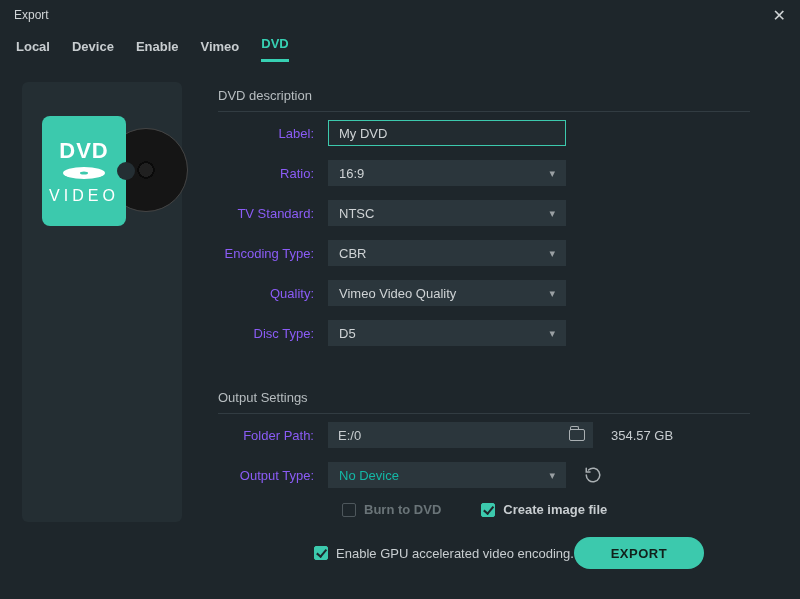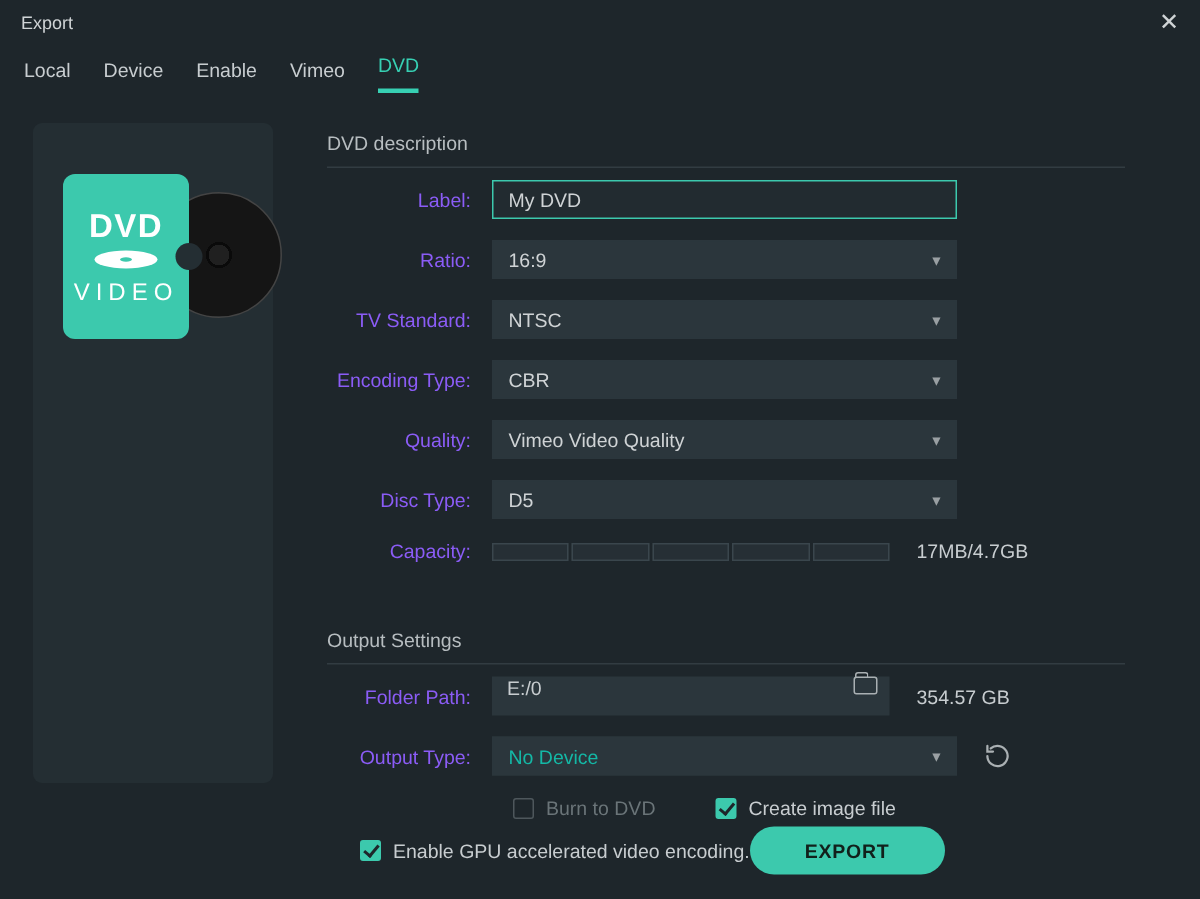--- a/index.html
+++ b/index.html
@@ -21,7 +21,7 @@
     display: flex; gap: 22px; padding: 6px 16px 0 16px;
     align-items: flex-end;
   }
-  .tab { color:#c8cdd0; font-size:13px; padding-bottom: 8px; cursor:pointer; }
+  .tab { color:#c8cdd0; font-size:13px; padding-bottom: 8px; cursor:pointer;font-weight:bold; }
   .tab.active { color:#37d0b3; border-bottom: 3px solid #37d0b3; }
   .body { display:flex; padding: 20px 20px 0 0; }
   .preview-col {

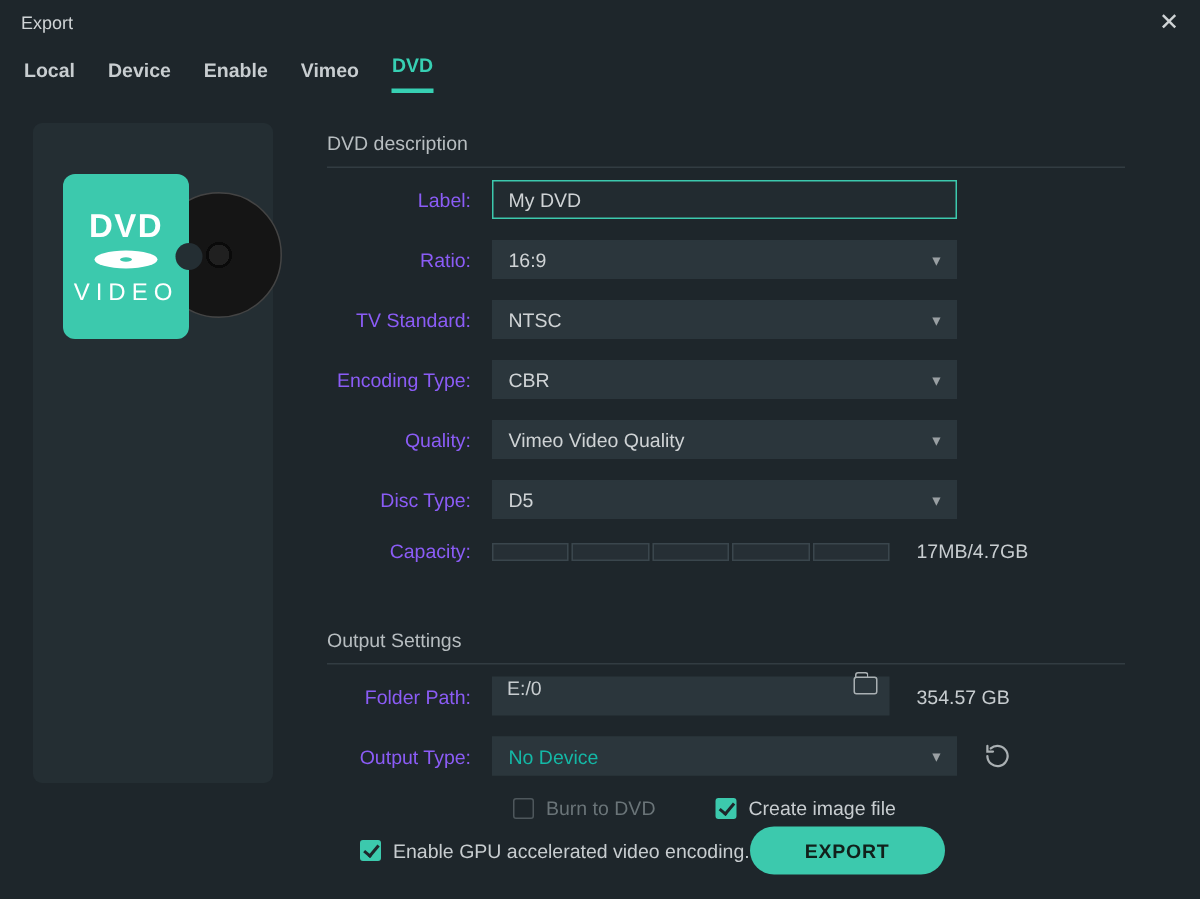--- a/index.html
+++ b/index.html
@@ -80,7 +80,7 @@
   }
   .field { flex:1; display:flex; align-items:center; gap:18px; }
   .input, .select {
-    width:310px; height:26px;
+    width:238px; height:26px;
     background:#2b363c; border:1px solid #2b363c;
     color:#cfd3d5; font-size:13px;
     padding: 0 10px;

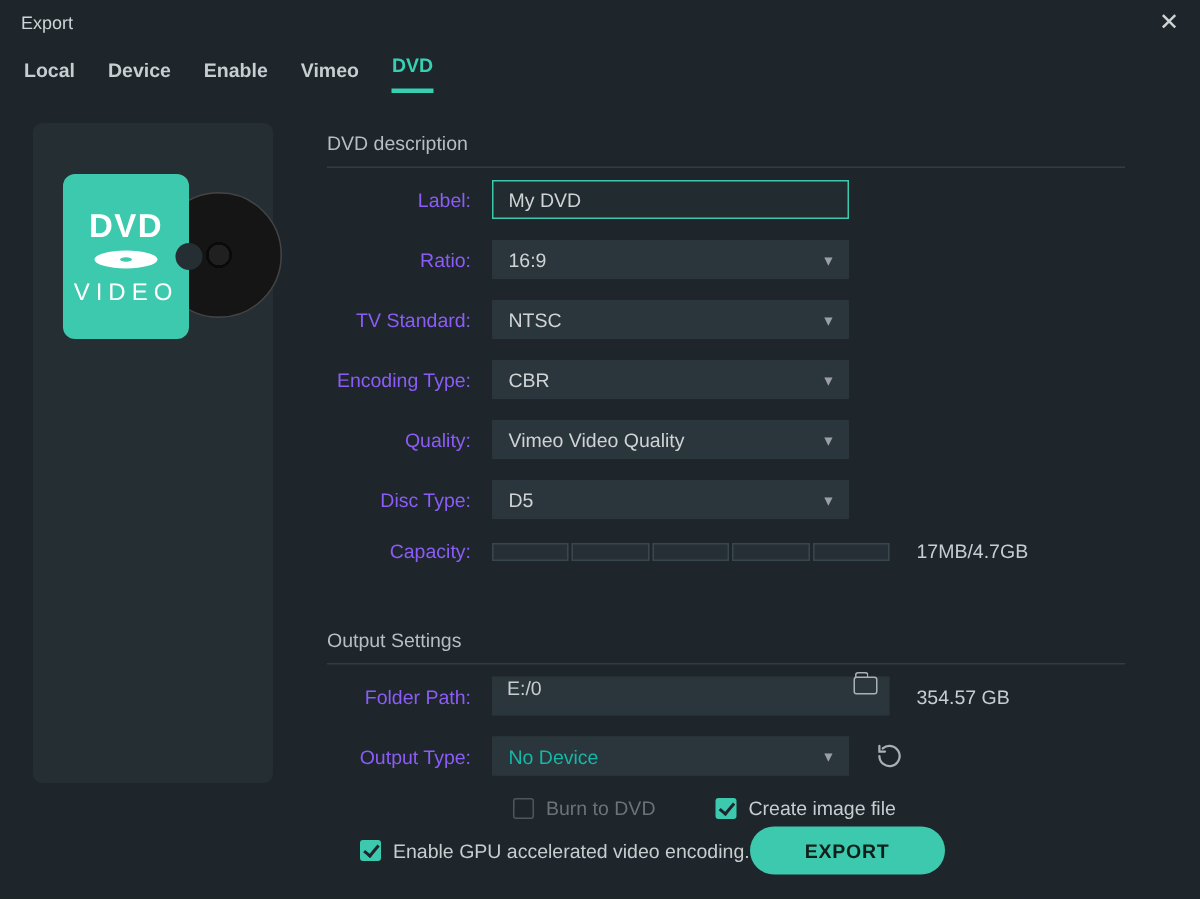--- a/index.html
+++ b/index.html
@@ -228,19 +228,6 @@
       </div>
     </div>
 
-    <div class="row">
-      <div class="lbl">Capacity:</div>
-      <div class="field">
-        <div class="capacity-bar">
-          <span></span>
-            <span></span>
-            <span></span>
-            <span></span>
-            <span></span>
-        </div>
-        <span class="cap-text">17MB/4.7GB</span>
-      </div>
-    </div>
 
     <div class="section-gap"></div>
     <div class="section-head">Output Settings</div>

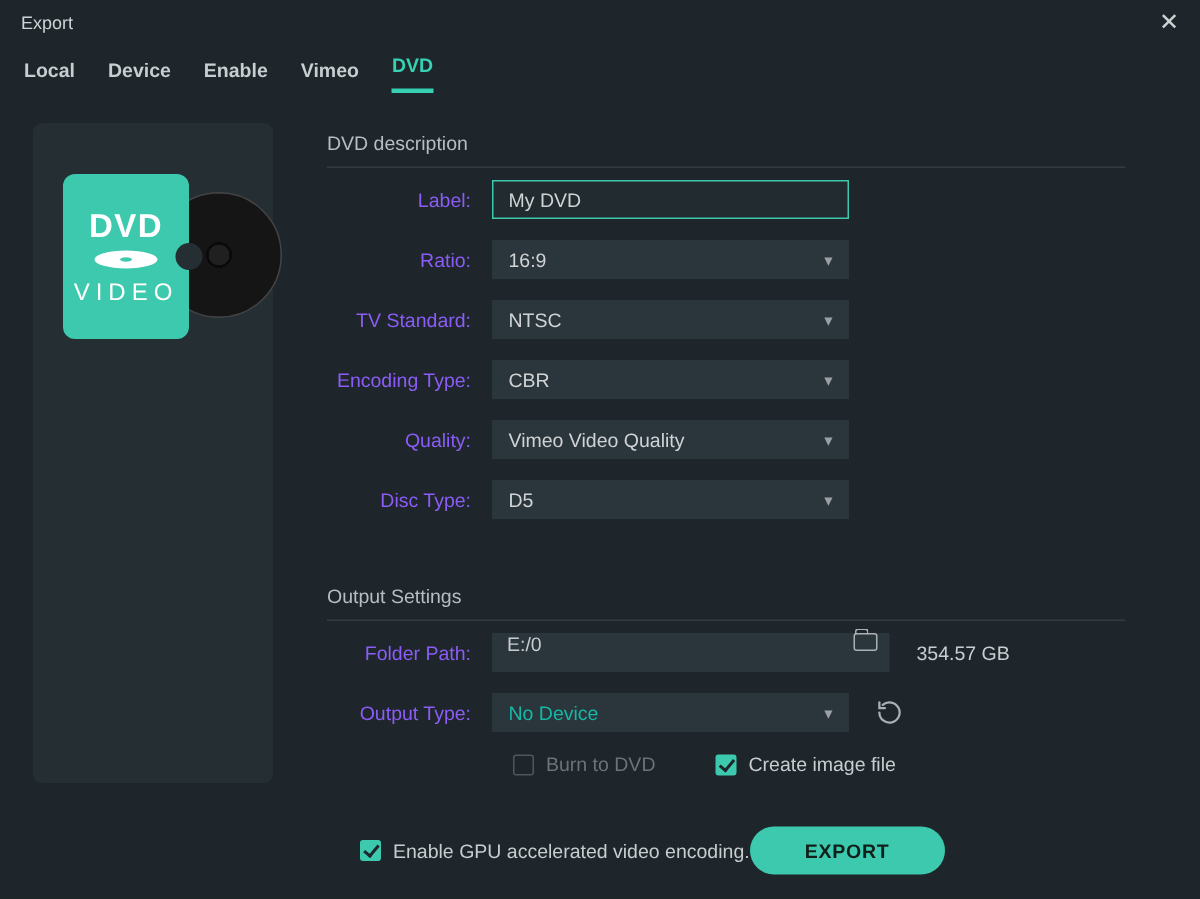--- a/index.html
+++ b/index.html
@@ -101,7 +101,7 @@
   .cap-text, .side-text { color:#c8cdd0; font-size:13px; white-space:nowrap; }
   .path-box {
     width:265px; height:26px; background:#2b363c;
-    display:flex; padding:0 8px 0 10px;
+    display:flex; align-items:center; padding:0 8px 0 10px;
     justify-content:space-between; cursor:pointer;
   }
   .folder-ic { width:16px; height:12px; border:1.4px solid #aab0b3; border-radius:2px; position:relative; }

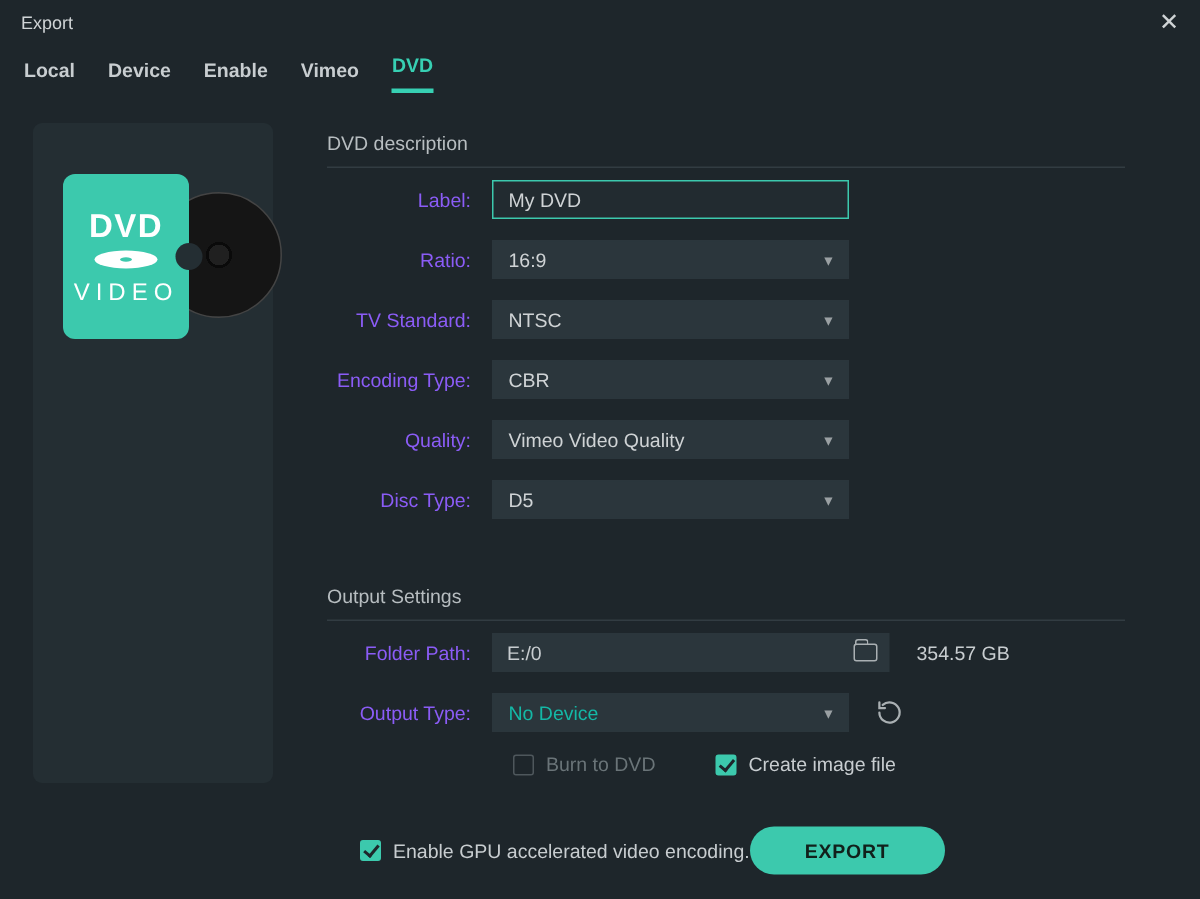--- a/index.html
+++ b/index.html
@@ -110,7 +110,7 @@
     width:18px; height:18px; display:inline-block; position:relative; cursor:pointer;
   }
   .refresh-ic svg { width:18px; height:18px; }
-  .checks-row { display:flex; gap:40px; margin-left:124px; margin-bottom:6px; align-items:center;}
+  .checks-row { display:flex; gap:40px; margin-left:124px; margin-bottom:6px; align-items:center;font-weight:bold;}
   .check {
     display:flex; align-items:center; gap:8px; font-size:13px; cursor:pointer;
   }

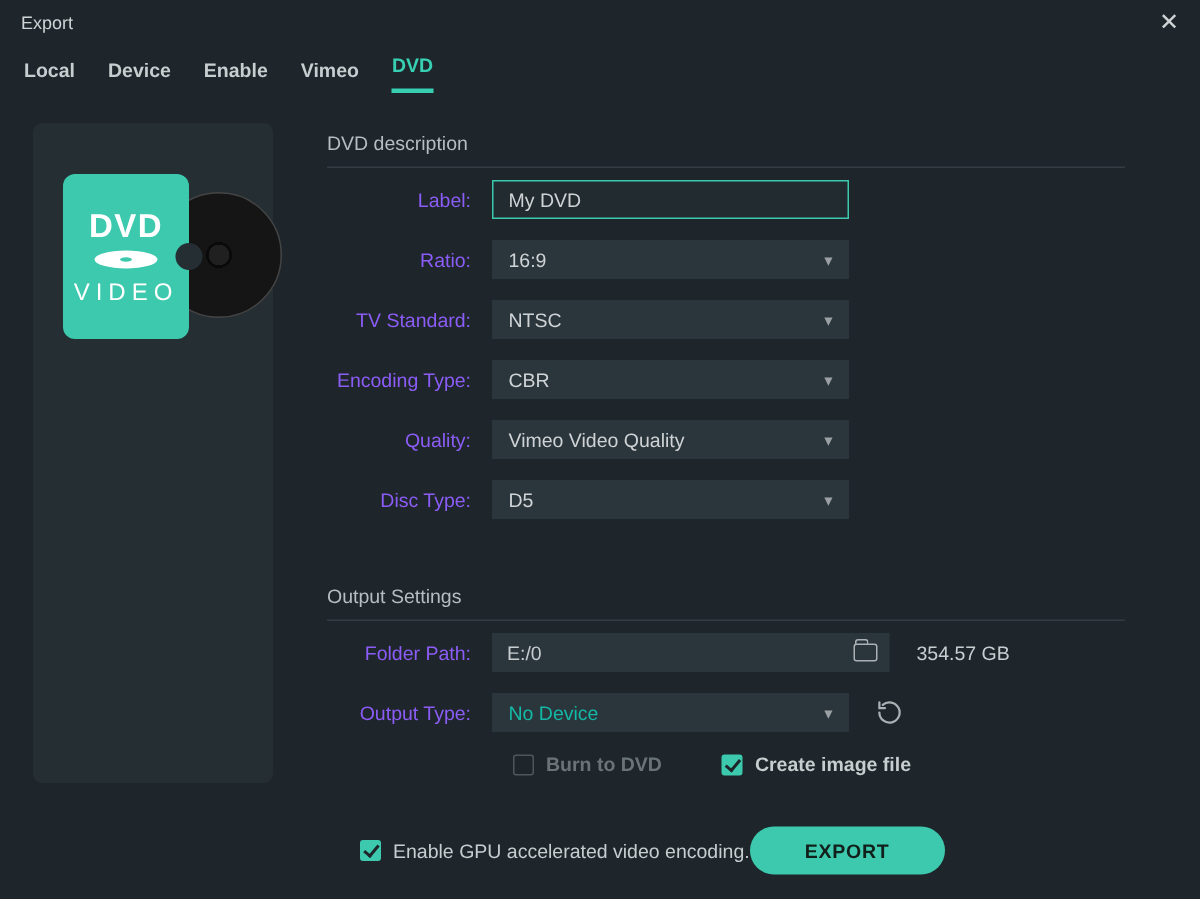--- a/index.html
+++ b/index.html
@@ -123,8 +123,8 @@
   .box.checked::after { content:""; width:4px; height:8px; border:solid #1e262b; border-width:0 2px 2px 0; transform:rotate(40deg) translateY(-1px);}
   .box.disabled { border-color:#4e575c; }
   .footer {
-    position:absolute; bottom:16px; left:0; right:0;
-    display:flex; align-items:center; justify-content:flex-start;
+    position:absolute; bottom:30px; left:0; right:0;
+    display:flex; align-items:center; justify-content:center;
     padding: 0 22px 0 240px;
   }
   .export-btn {

